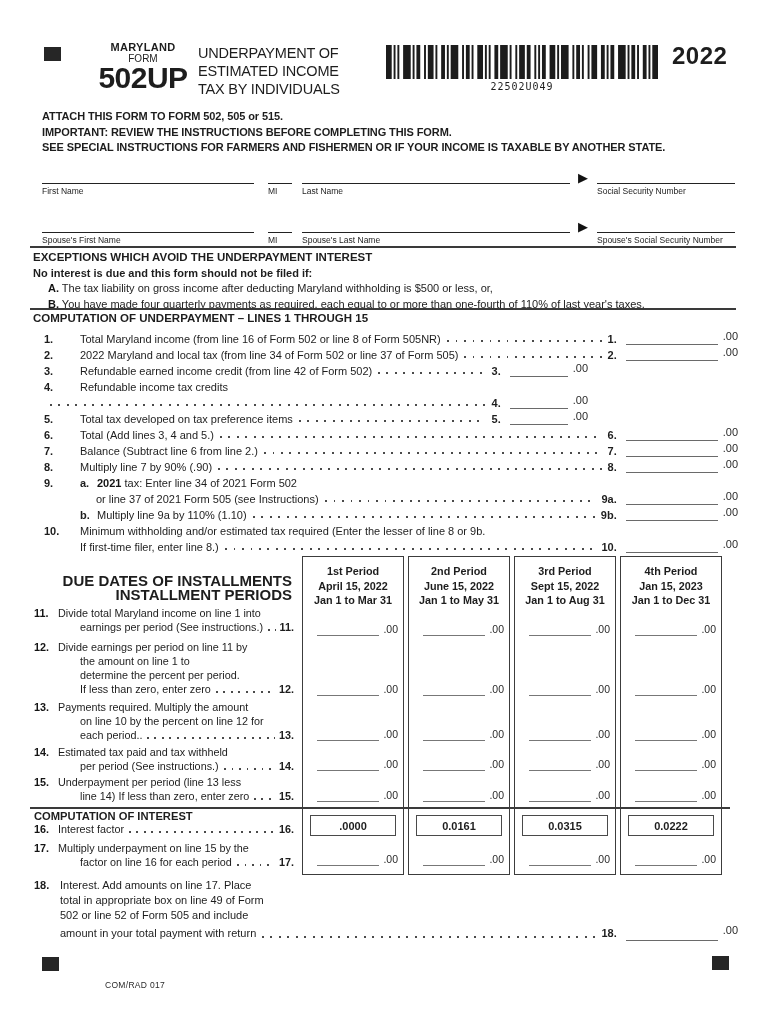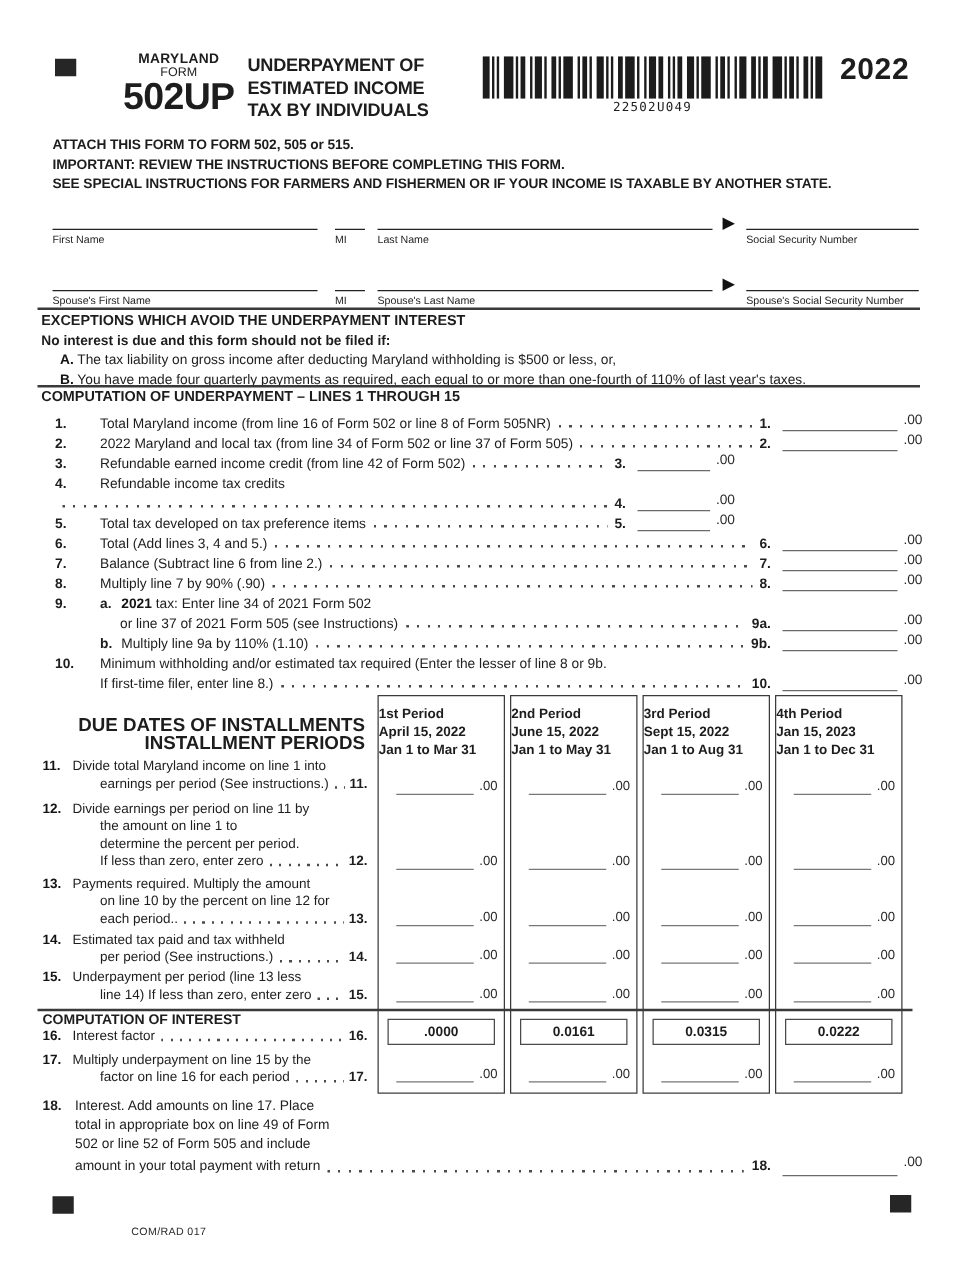--- a/index.html
+++ b/index.html
@@ -14,7 +14,7 @@
   .formid .st{font-size:11px;font-weight:bold;letter-spacing:.3px;}
   .formid .fw{font-size:10px;font-weight:normal;}
   .formid .fn{font-size:30px;font-weight:bold;line-height:28px;letter-spacing:-.5px;}
-  .ftitle{left:198px;top:44px;font-size:14.5px;font-weight:bold;line-height:18px;letter-spacing:-.2px;}
+  .ftitle{left:198px;top:44px;font-size:14.5px;font-weight:normal;line-height:18px;letter-spacing:-.2px;}
   .year{left:672px;top:42px;font-size:24px;font-weight:bold;letter-spacing:.5px;}
   .barcode{left:386px;top:45px;width:272px;height:34px;}
   .barcode svg{width:272px;height:34px;display:block;fill:#1c1c1c;}

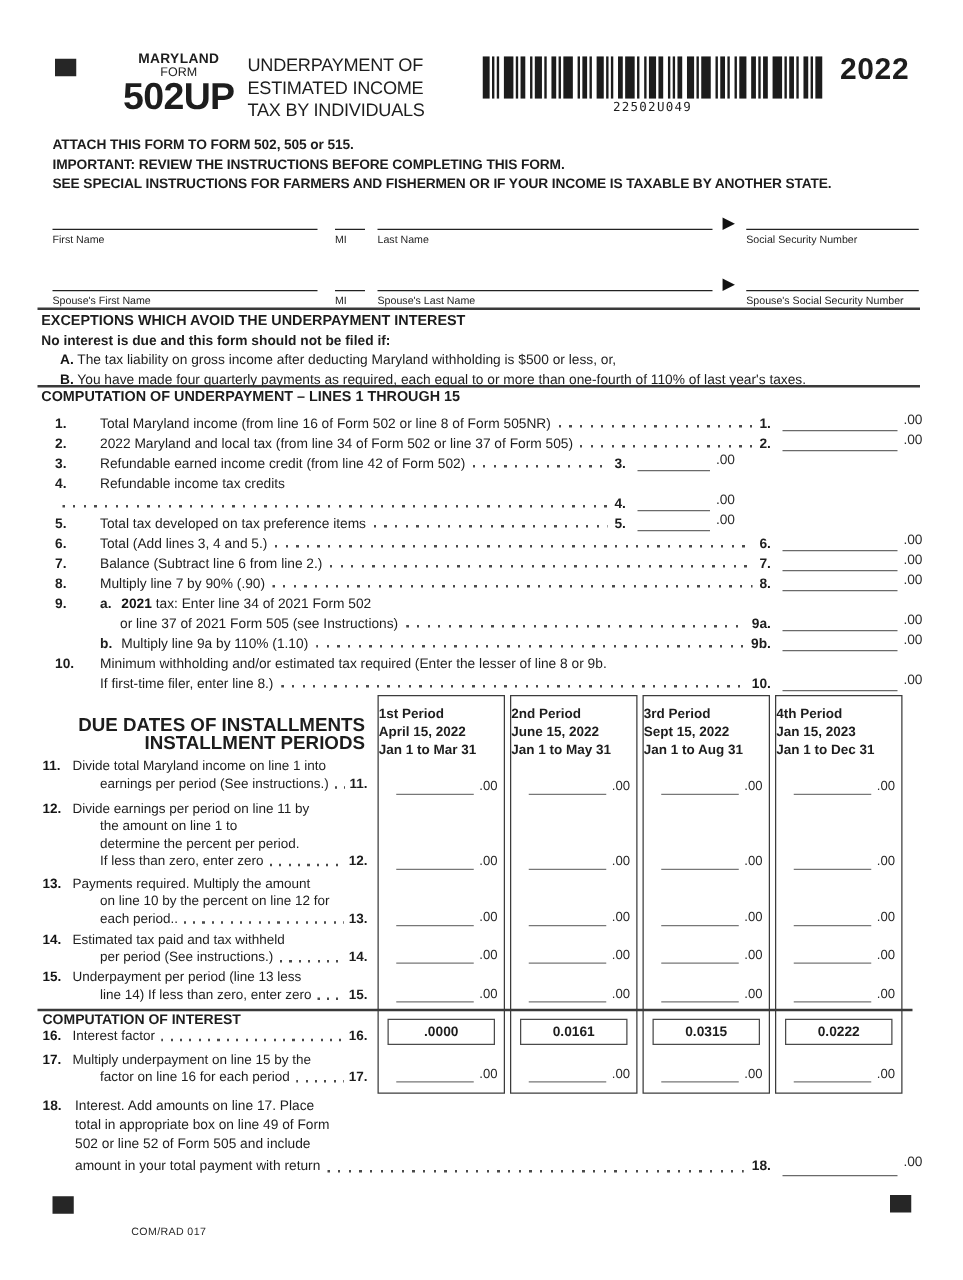--- a/index.html
+++ b/index.html
@@ -66,7 +66,7 @@
   .tline .tdots{flex:1;height:2px;margin:0 4px 3px 5px;align-self:flex-end;
         background:repeating-linear-gradient(90deg,#4a4a4a 0 1.7px,transparent 1.7px 7.5px);}
   .tline .tref{font-weight:bold;margin-right:4px;}
-  .pcol .ph{padding-top:7px;text-align:left;font-weight:bold;line-height:14.5px;font-size:10.8px;}
+  .pcol .ph{padding-top:7px;text-align:center;font-weight:bold;line-height:14.5px;font-size:10.8px;}
   .cellamt{display:flex;align-items:flex-end;justify-content:flex-end;padding:0 5px 3px 0;}
   .cellamt .cu{width:62px;border-bottom:1.2px solid #777;height:2px;margin-bottom:1px;}
   .cellamt .cents{font-size:10.5px;margin:0 0 2px 4px;}

